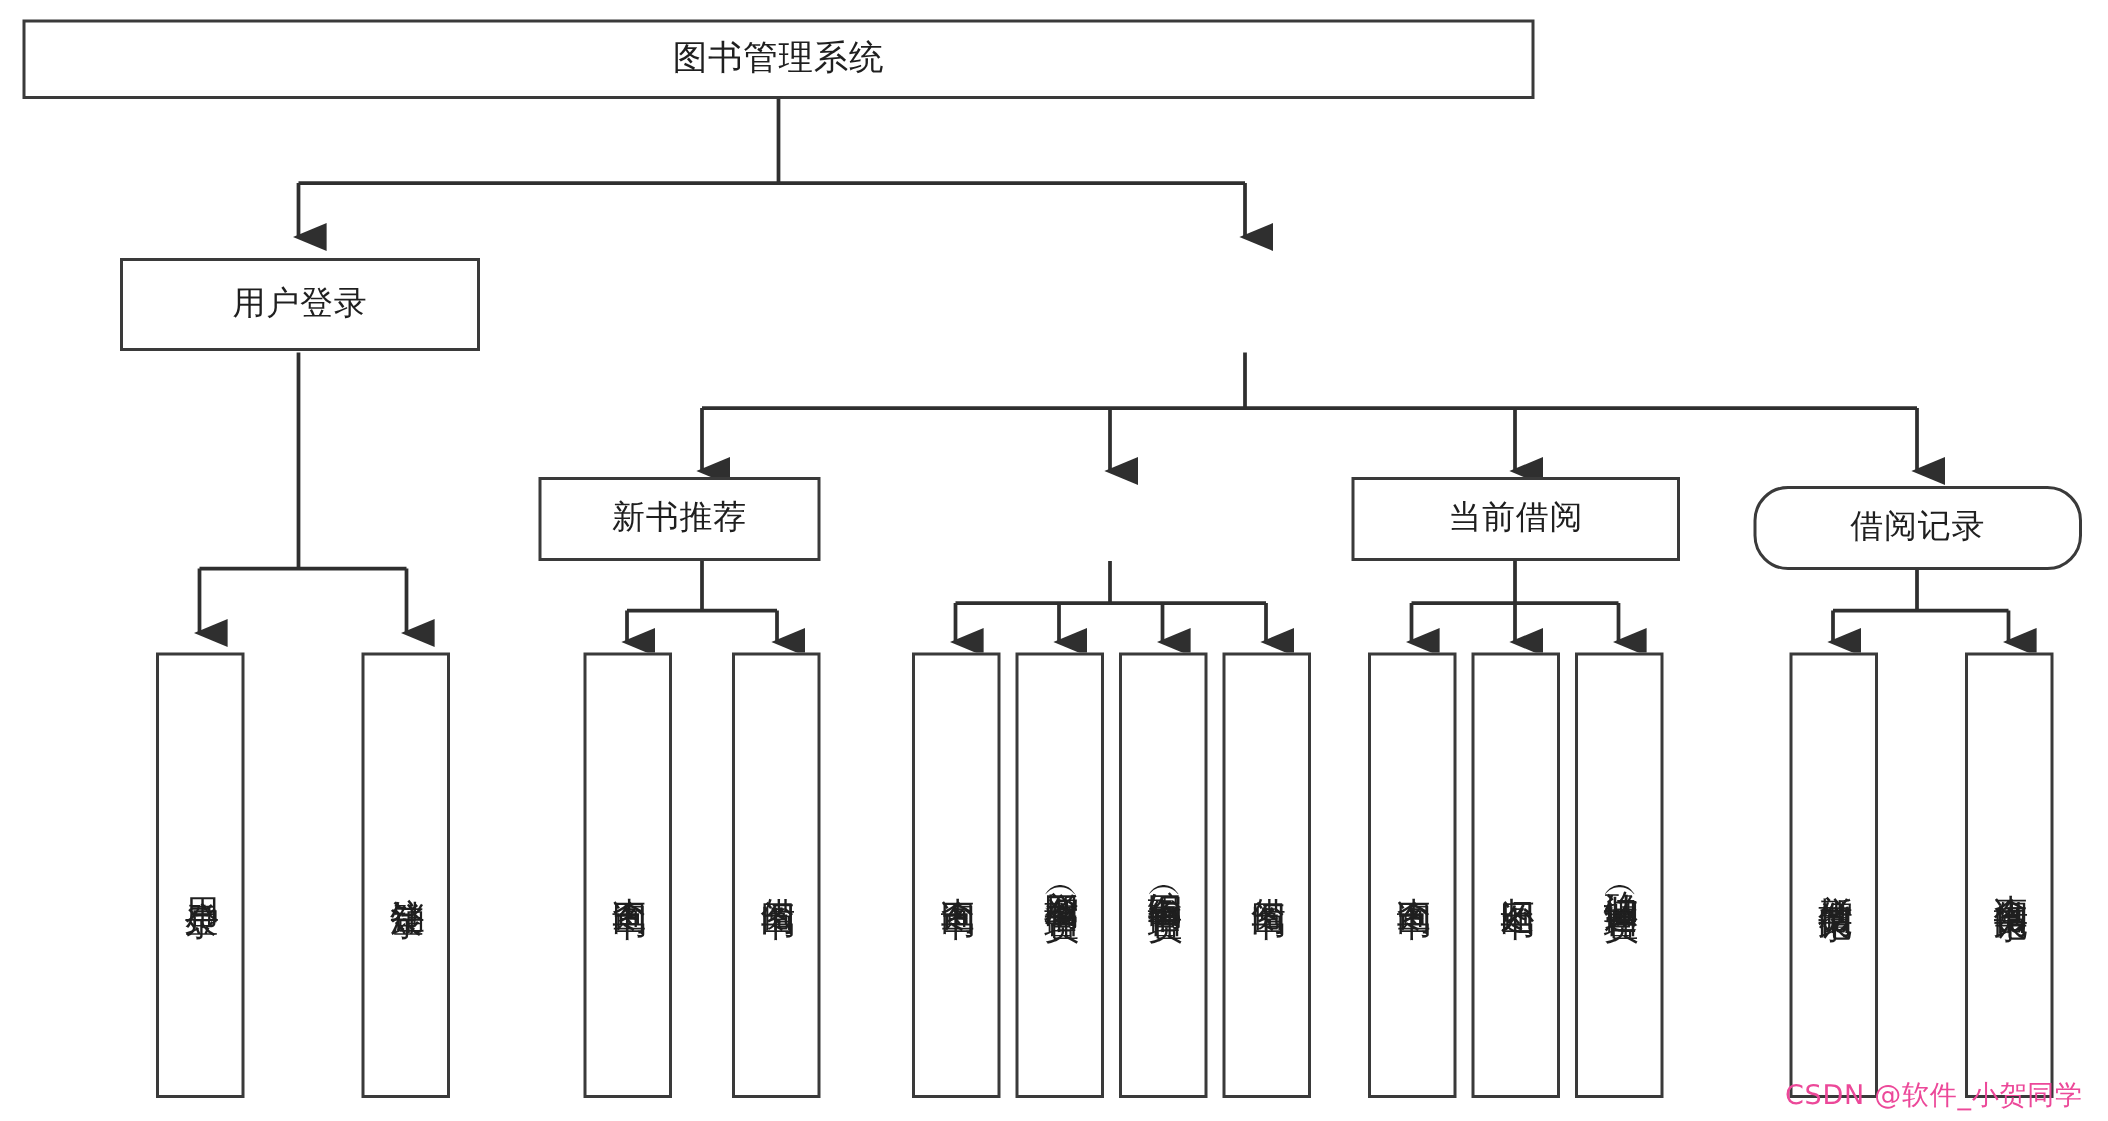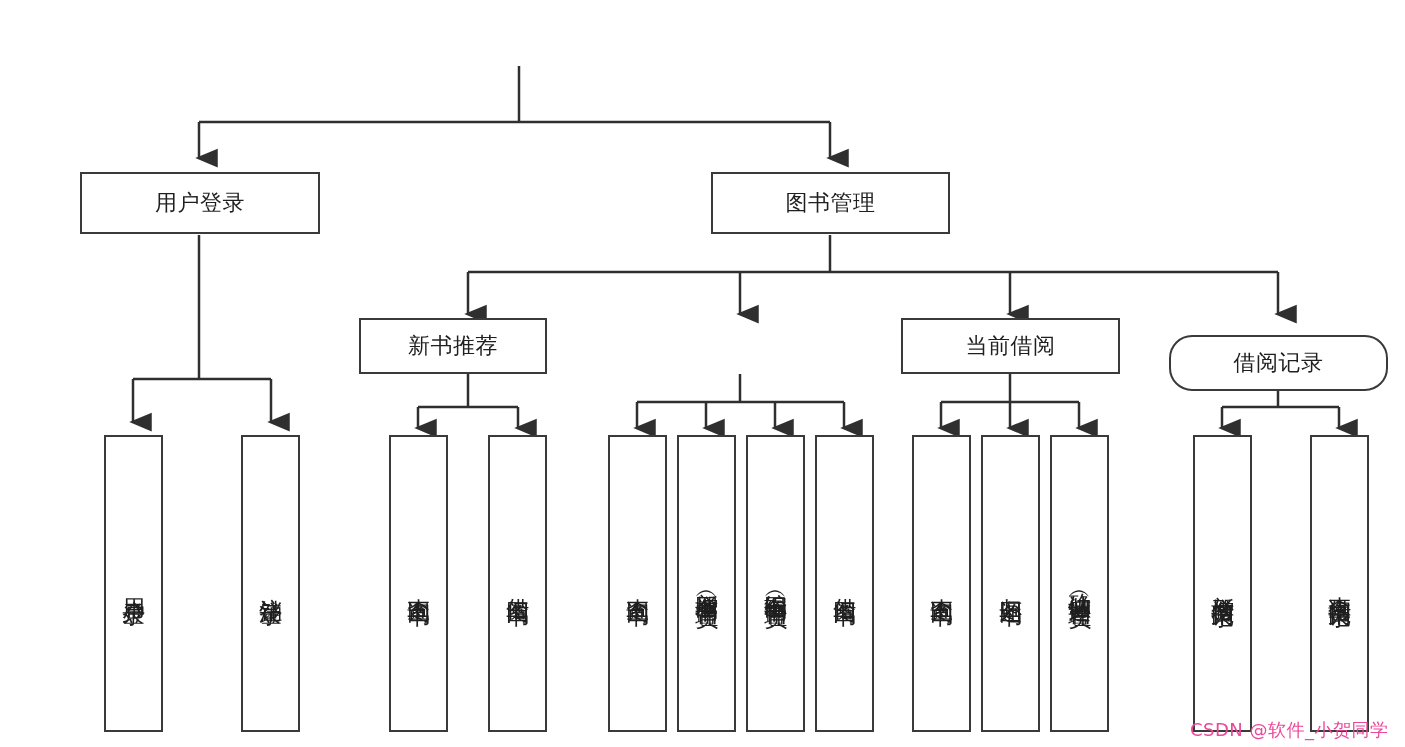--- a/index.html
+++ b/index.html
@@ -133,6 +133,9 @@
     </g>
   </svg>
 
+  <div class="node horiz root" style="left:15px; top:13px; width:1008px; height:53px;">
+    <span class="label">图书管理系统</span>
+  </div>
 
   <div class="node horiz" style="left:80px; top:172px; width:240px; height:62px;">
     <span class="label">用户登录</span>

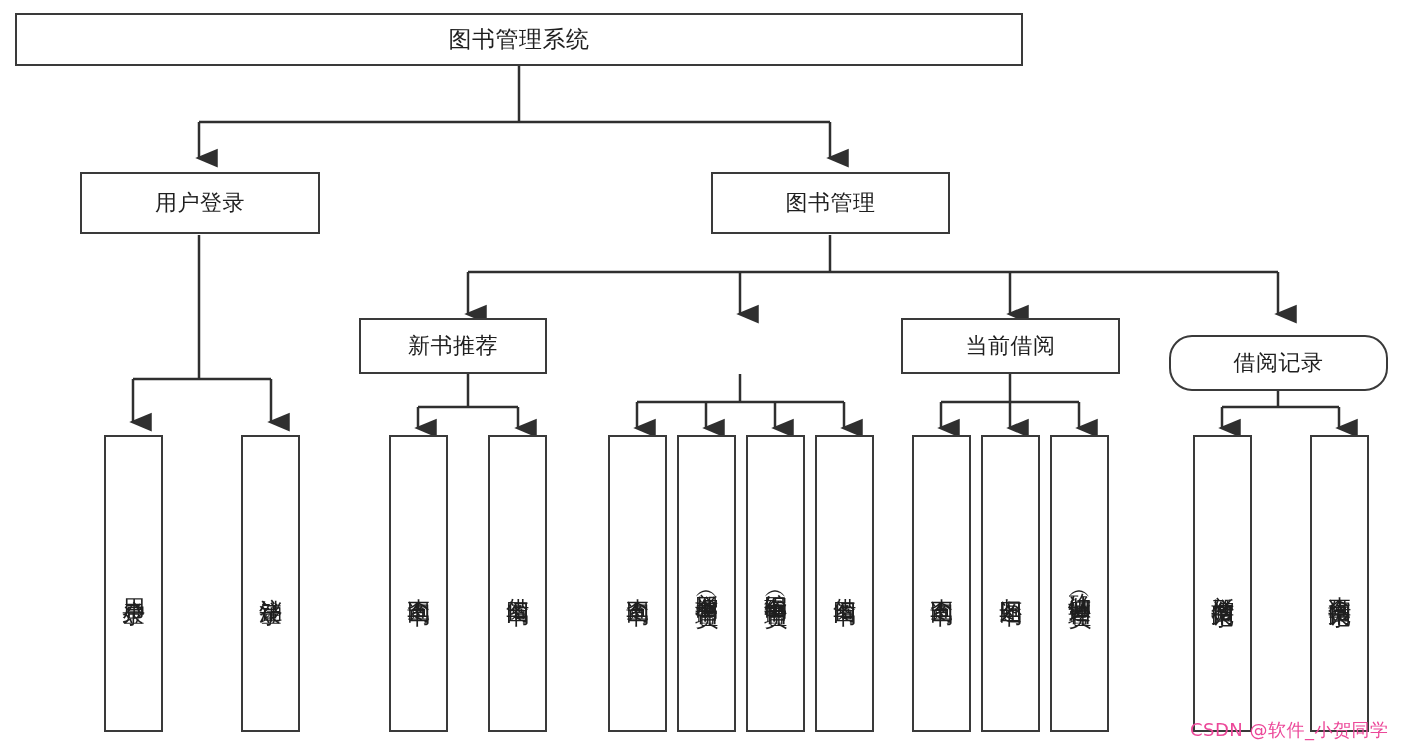--- a/index.html
+++ b/index.html
@@ -141,9 +141,6 @@
     <span class="label">用户登录</span>
   </div>
 
-  <div class="node horiz" style="left:711px; top:172px; width:239px; height:62px;">
-    <span class="label">图书管理</span>
-  </div>
 
   <div class="node horiz" style="left:359px; top:318px; width:188px; height:56px;">
     <span class="label">新书推荐</span>

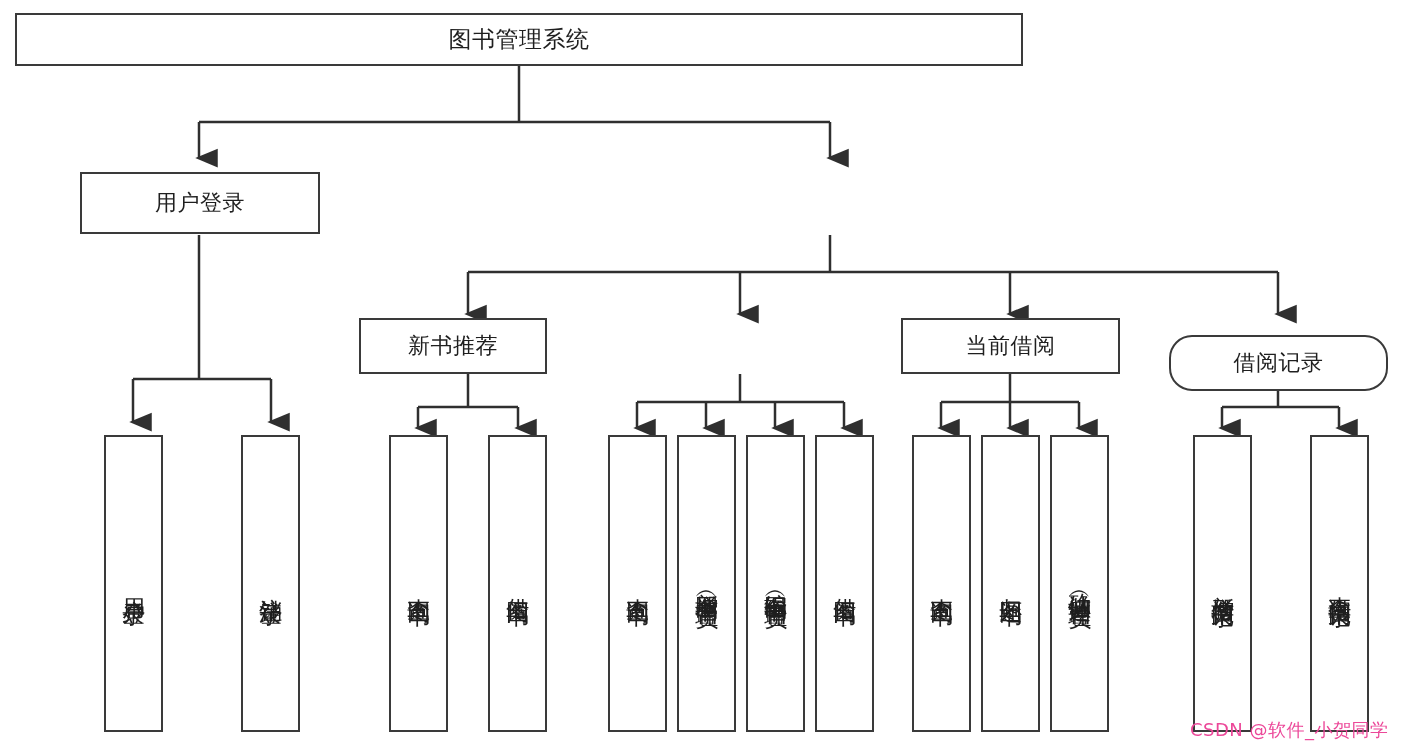--- a/index.html
+++ b/index.html
@@ -151,7 +151,7 @@
     <span class="label">当前借阅</span>
   </div>
 
-  <div class="node horiz" style="left:1169px; top:335px; width:219px; height:56px;border-radius:23px;">
+  <div class="node horiz" style="left:1169px; top:324px; width:219px; height:56px;border-radius:23px;">
     <span class="label">借阅记录</span>
   </div>
 

